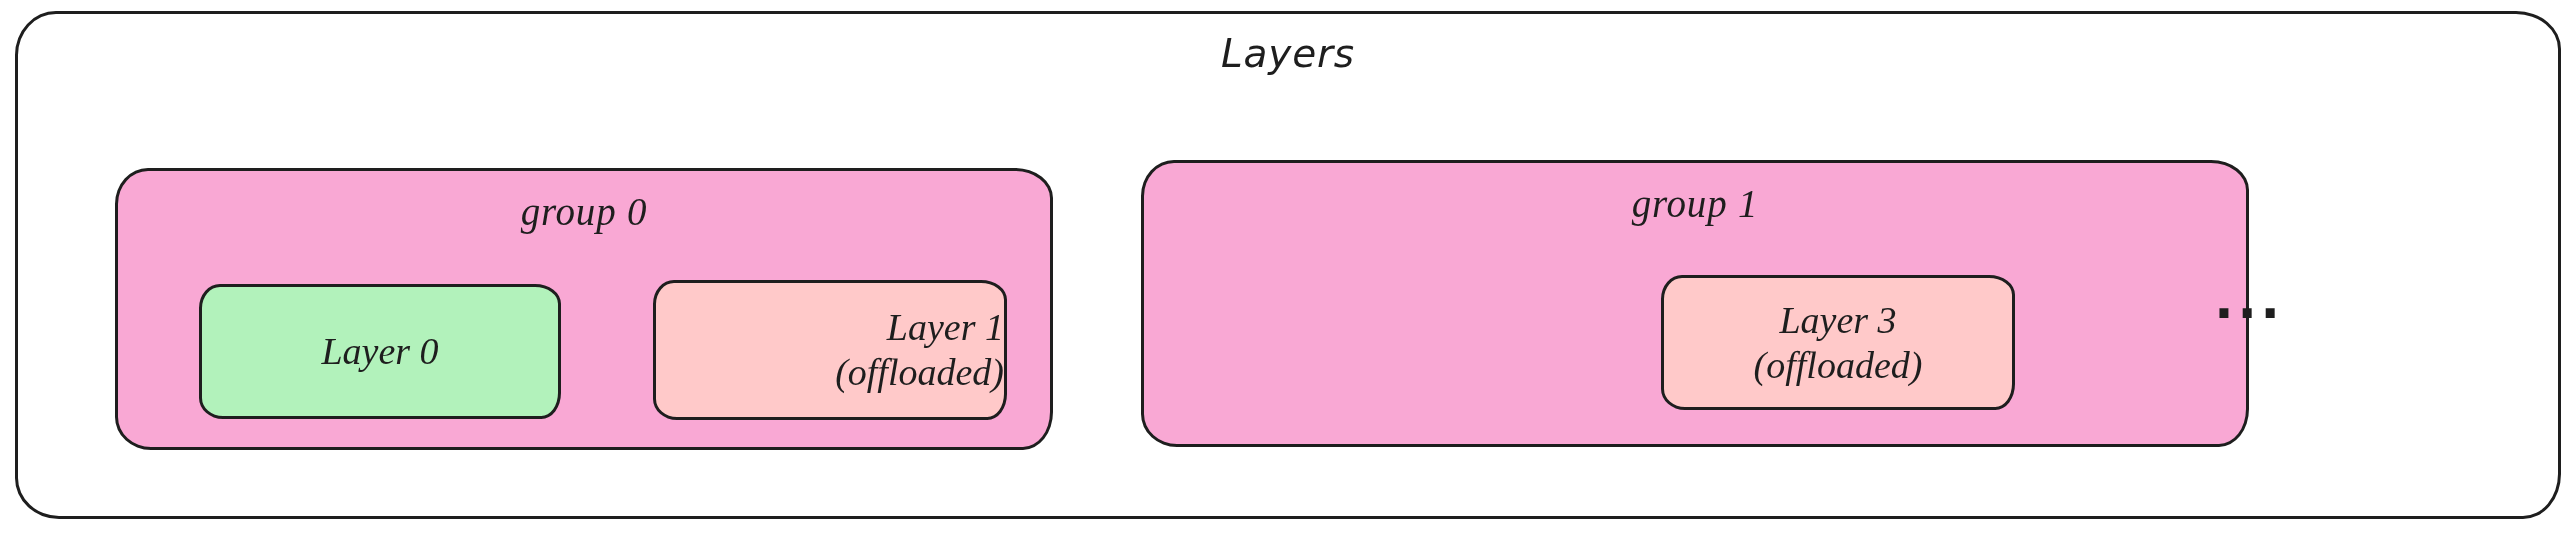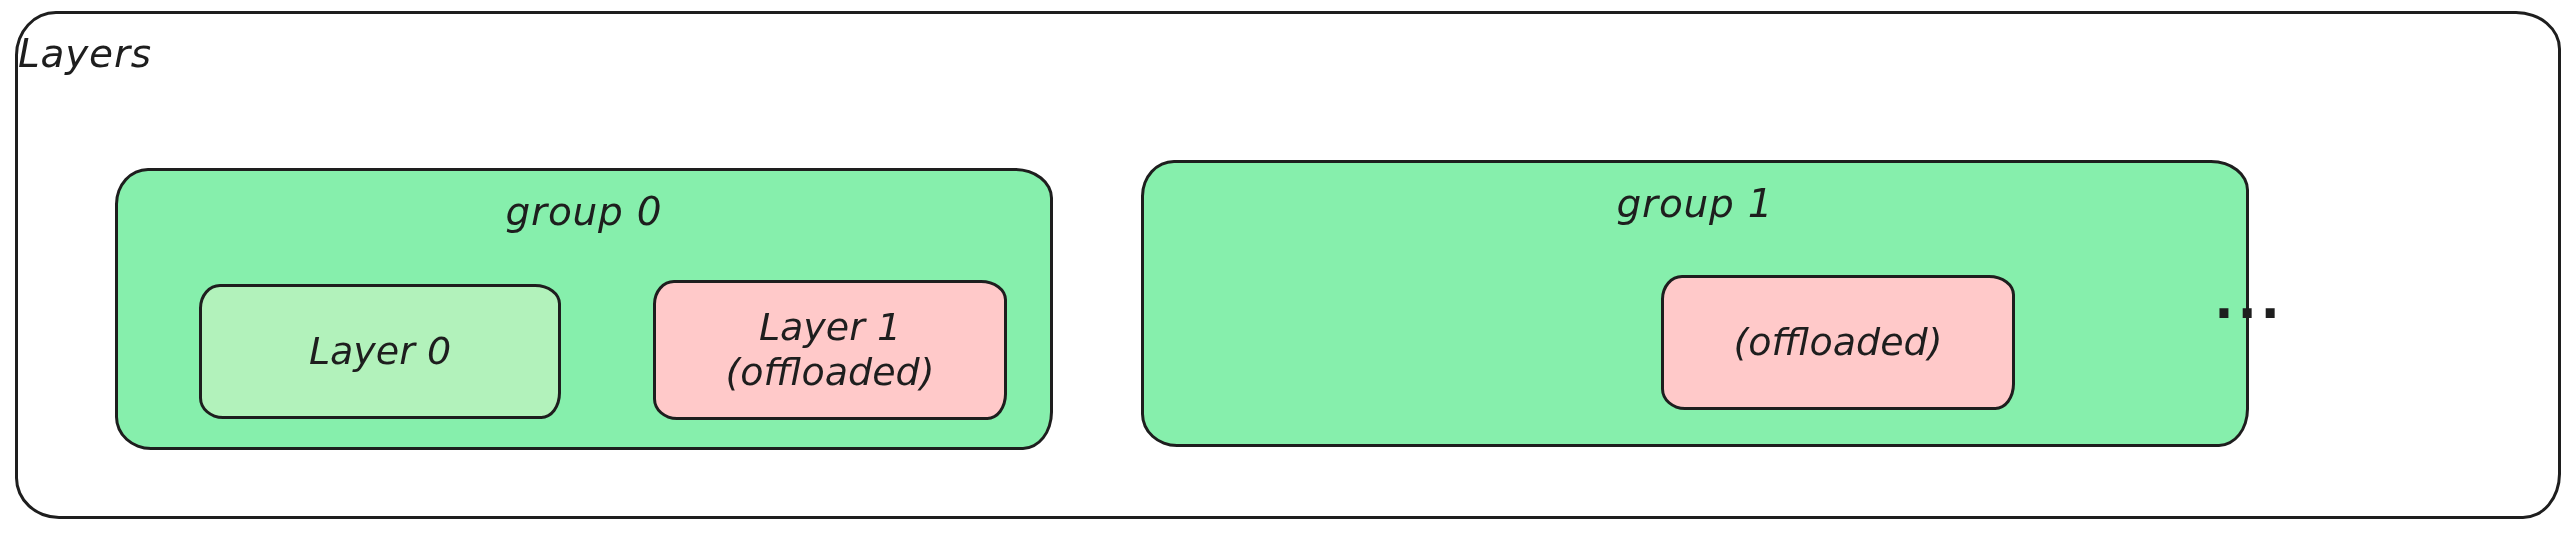--- a/index.html
+++ b/index.html
@@ -30,6 +30,7 @@
     position: absolute;
     left: 0; right: 0;
     top: 16.6px;
+    text-align: center;
     font-size: 39px;
     font-style: italic;
     letter-spacing: 0.8px;

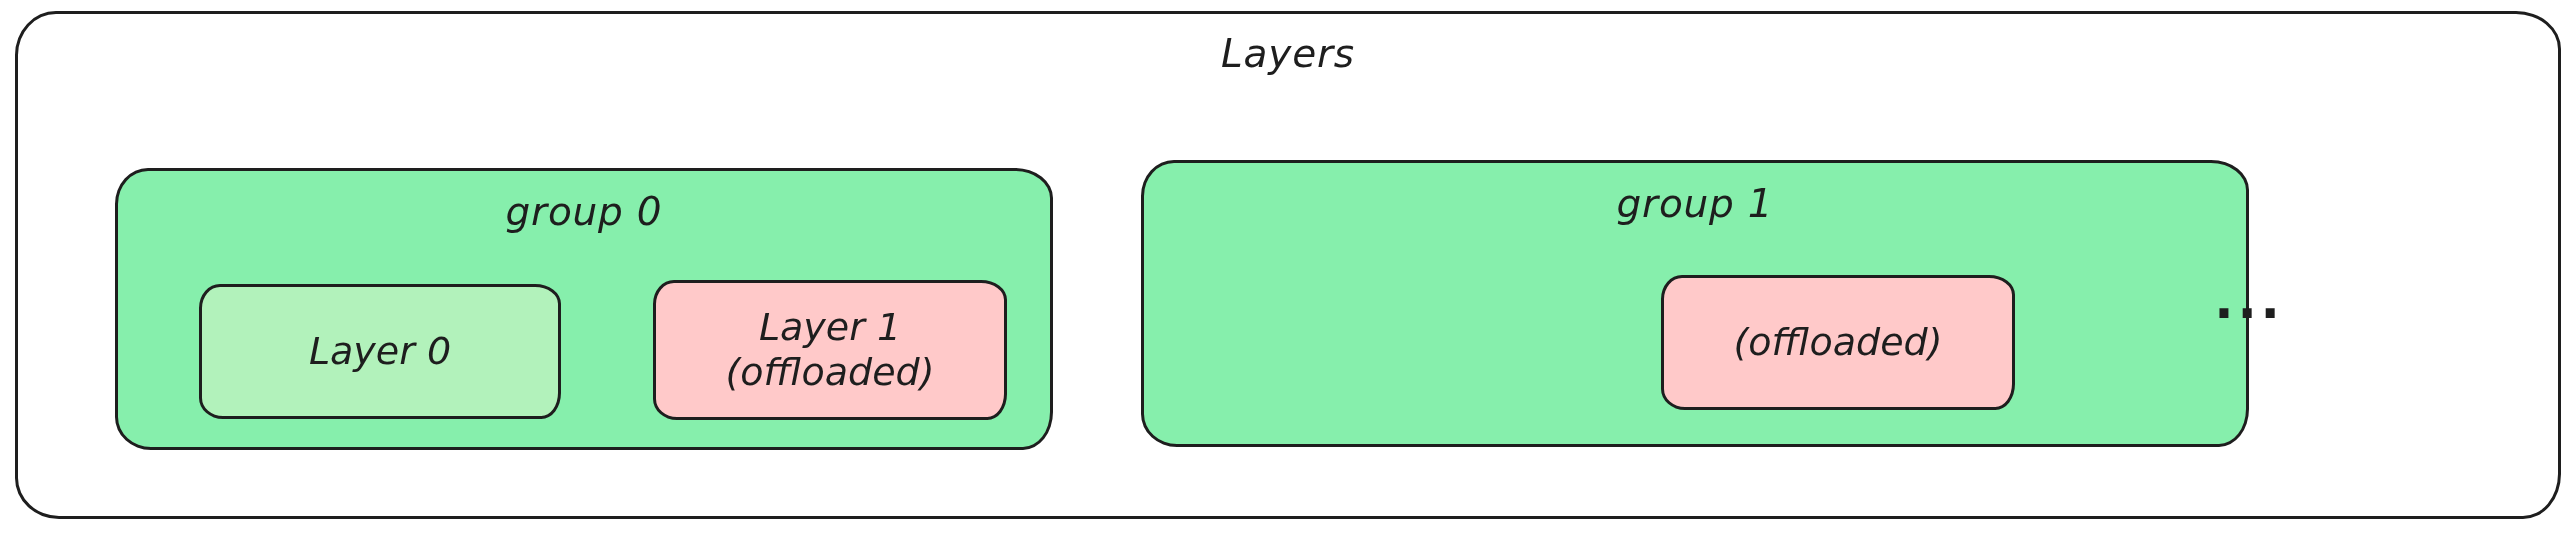--- a/index.html
+++ b/index.html
@@ -42,7 +42,8 @@
     position: absolute;
     border: 3.8px solid #1e1e1e;
     border-radius: 33px 38px 30px 36px / 36px 30px 38px 33px;
-    background: #86efac;
+    background: #f9a8d4;
+    font-family: Liberation Serif, serif;
   }
   .group-0 { left: 97px; top: 154px; width: 938px; height: 282px; }
   .group-1 { left: 1123px; top: 146px; width: 1108px; height: 287px; }

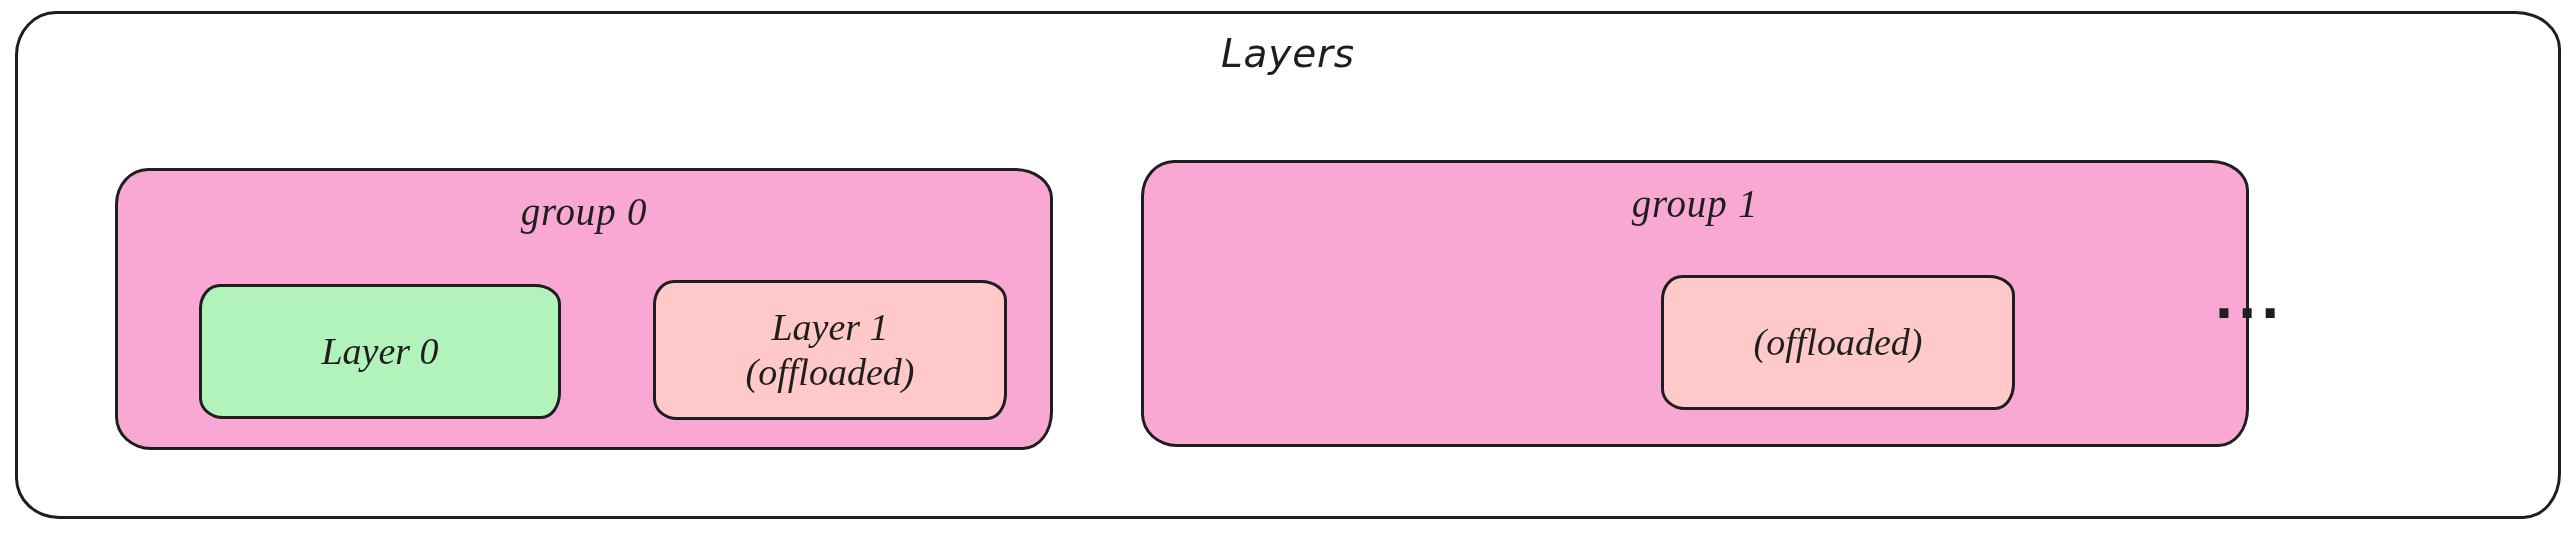--- a/index.html
+++ b/index.html
@@ -77,7 +77,7 @@
   .layer-pink  { background: #ffc9c9; }
   
   .group-0 .layer-a { left: 81px; top: 113px; width: 362px; height: 135px; }
-  .group-0 .layer-b { left: 535px; top: 109px; width: 354px; height: 140px; }
+  .group-0 .layer-b { left: 535px; top: 109px; width: 354px; height: 140px; align-items: flex-end; }
   .group-1 .layer-a { left: 67px;  top: 111px; width: 362px; height: 138px; }
   .group-1 .layer-b { left: 517px; top: 112px; width: 354px; height: 135px; }
   .layer-label, .layer-sublabel { white-space: pre; }

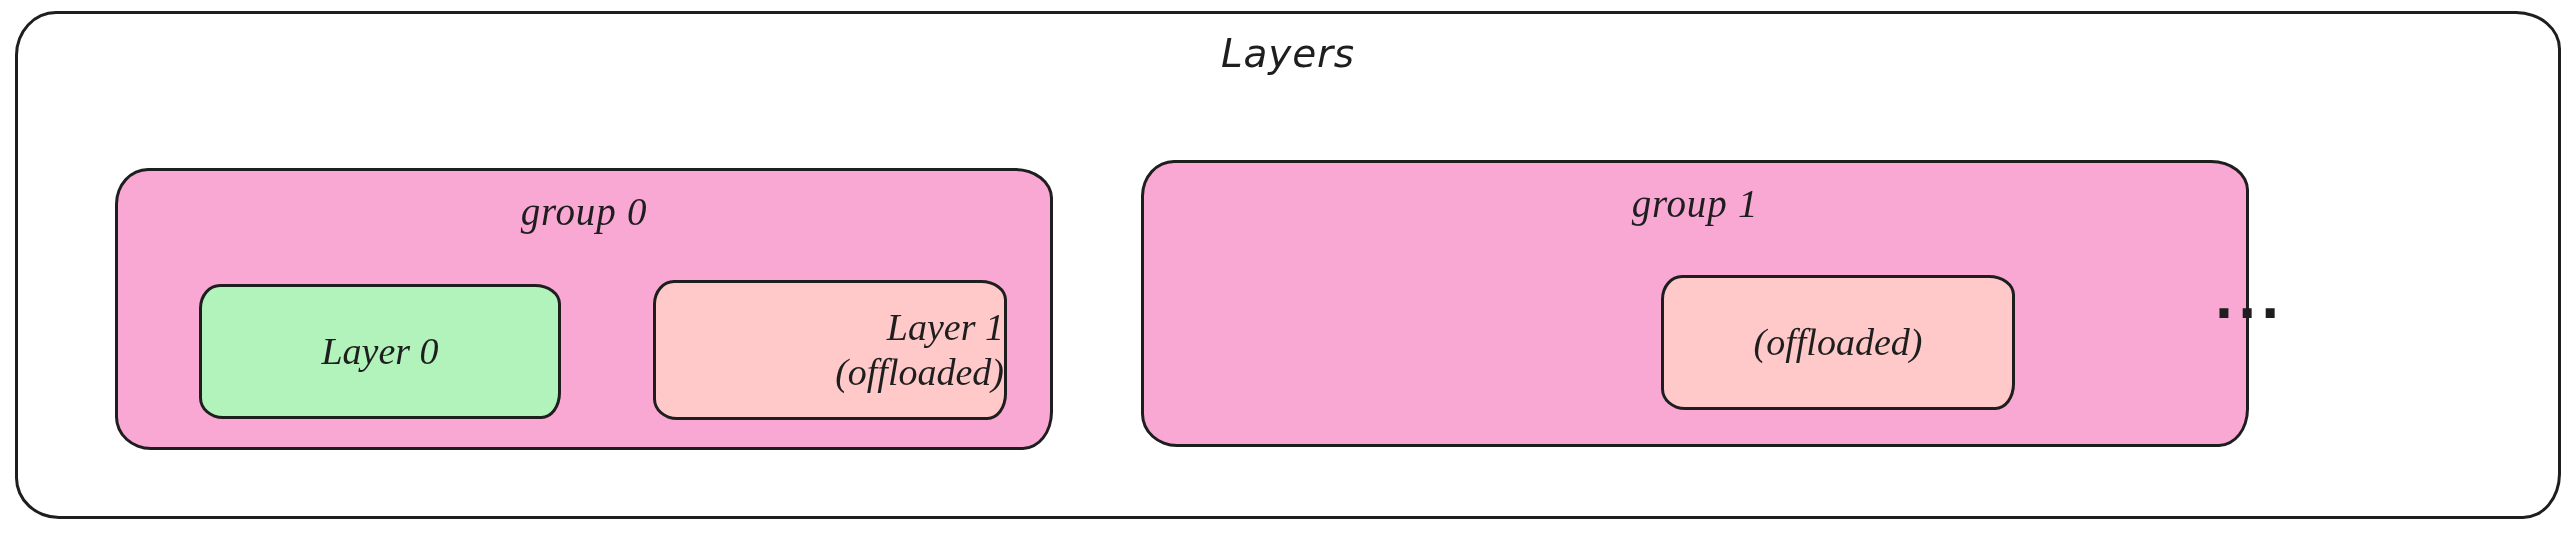--- a/index.html
+++ b/index.html
@@ -122,6 +122,7 @@
 
 
       <div class="layer-box layer-pink layer-b">
+        <div class="layer-label">Layer 3</div>
         <div class="layer-sublabel">(offloaded)</div>
       </div>
     </div>

